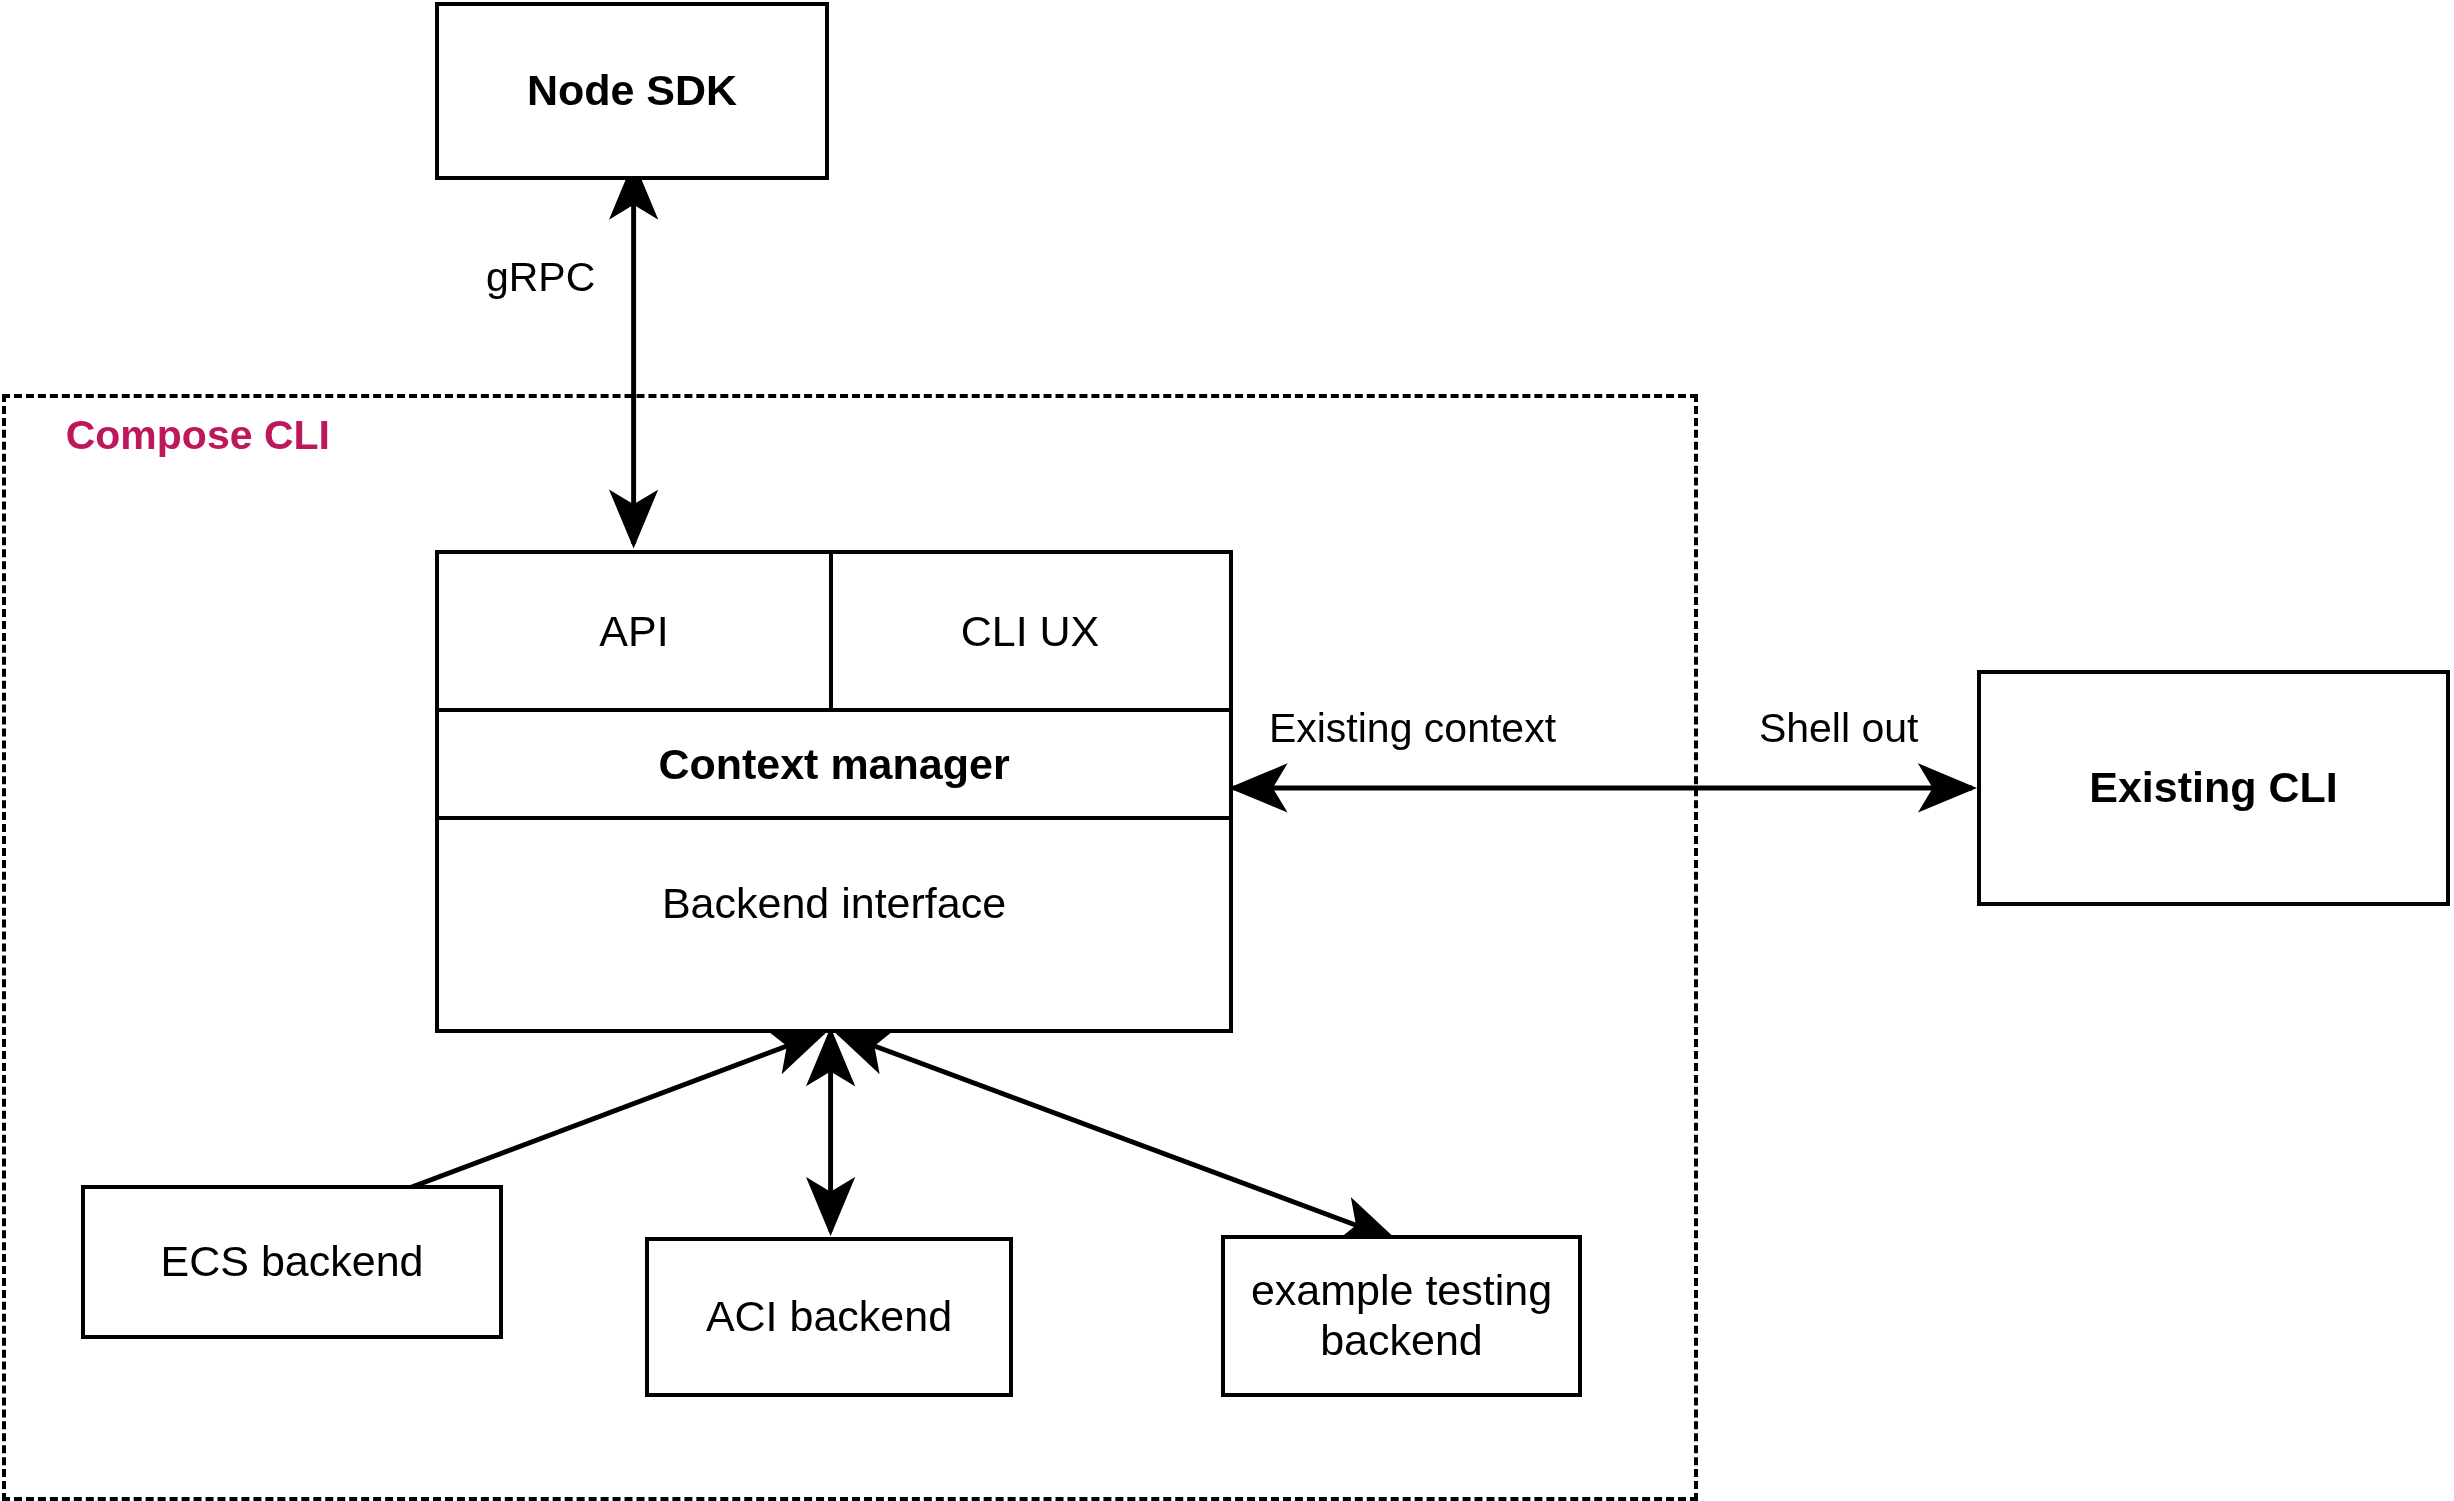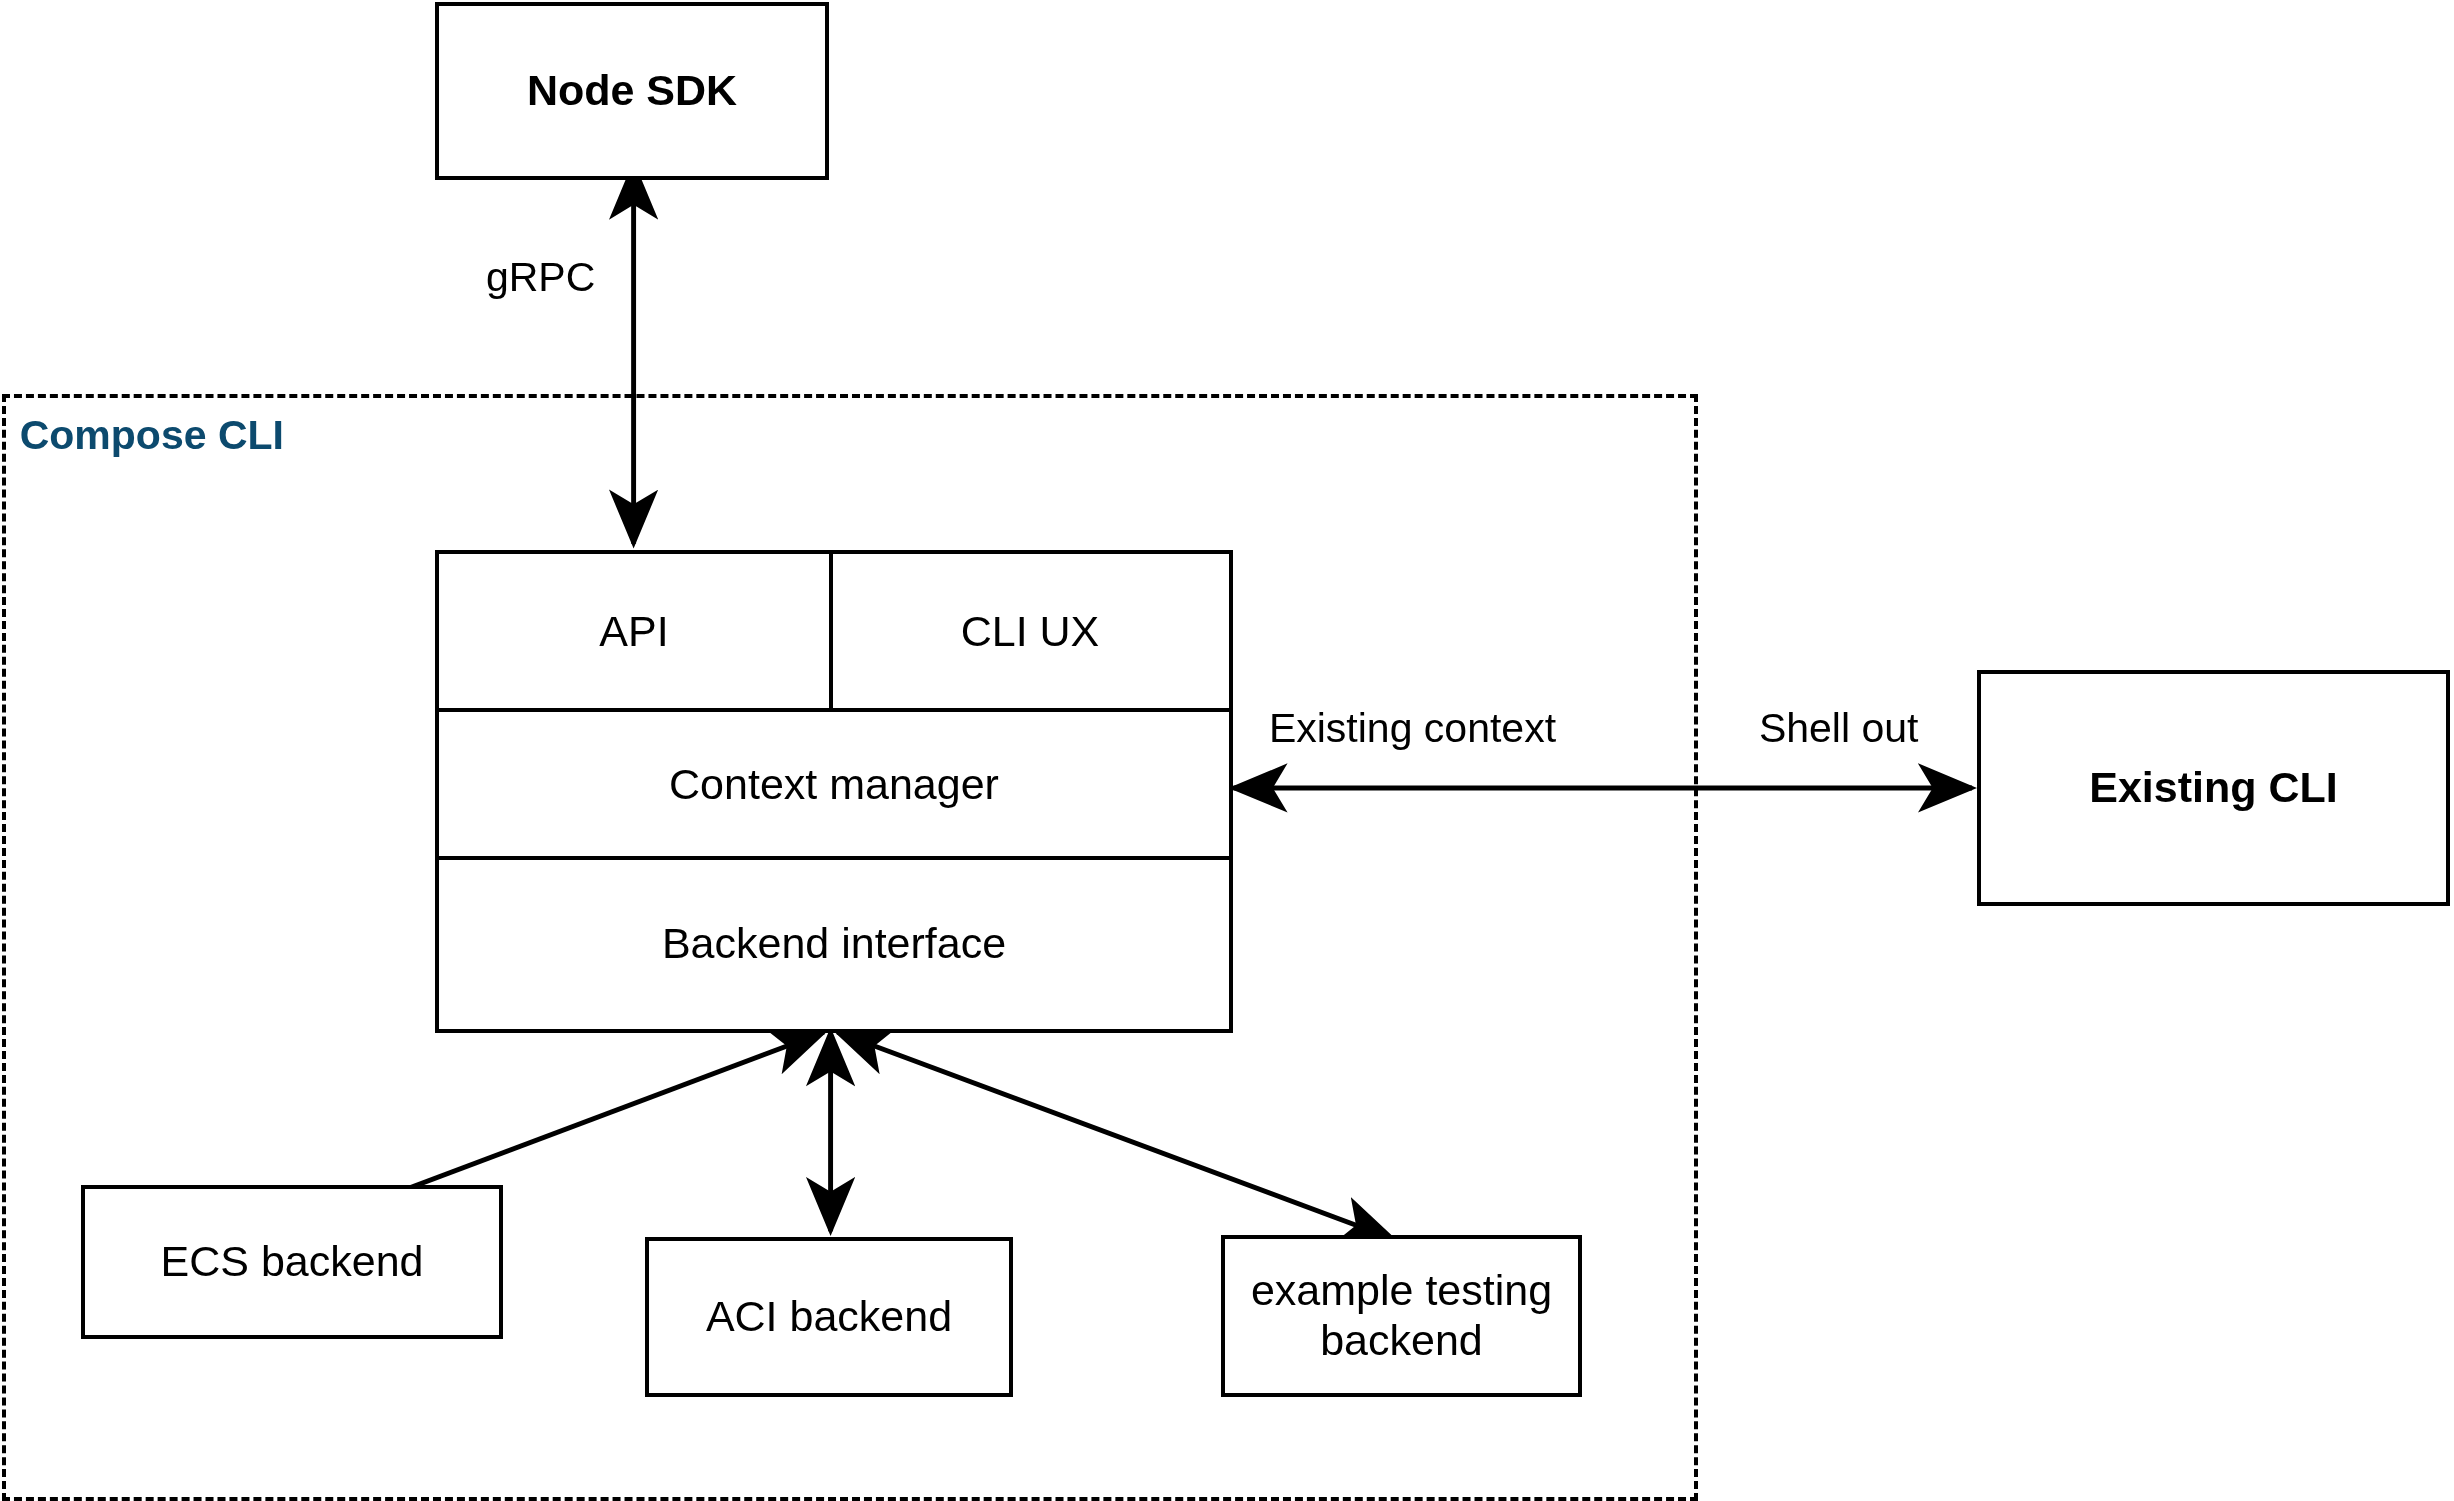--- a/index.html
+++ b/index.html
@@ -66,10 +66,11 @@
   }
   .group-label {
     position: absolute;
-    color: #0c4a6e;
+    color: #be185d;
     font-size: 41px;
     font-weight: bold;
     white-space: nowrap;
+    margin-left: 46px;
   }
   .edge-label {
     position: absolute;

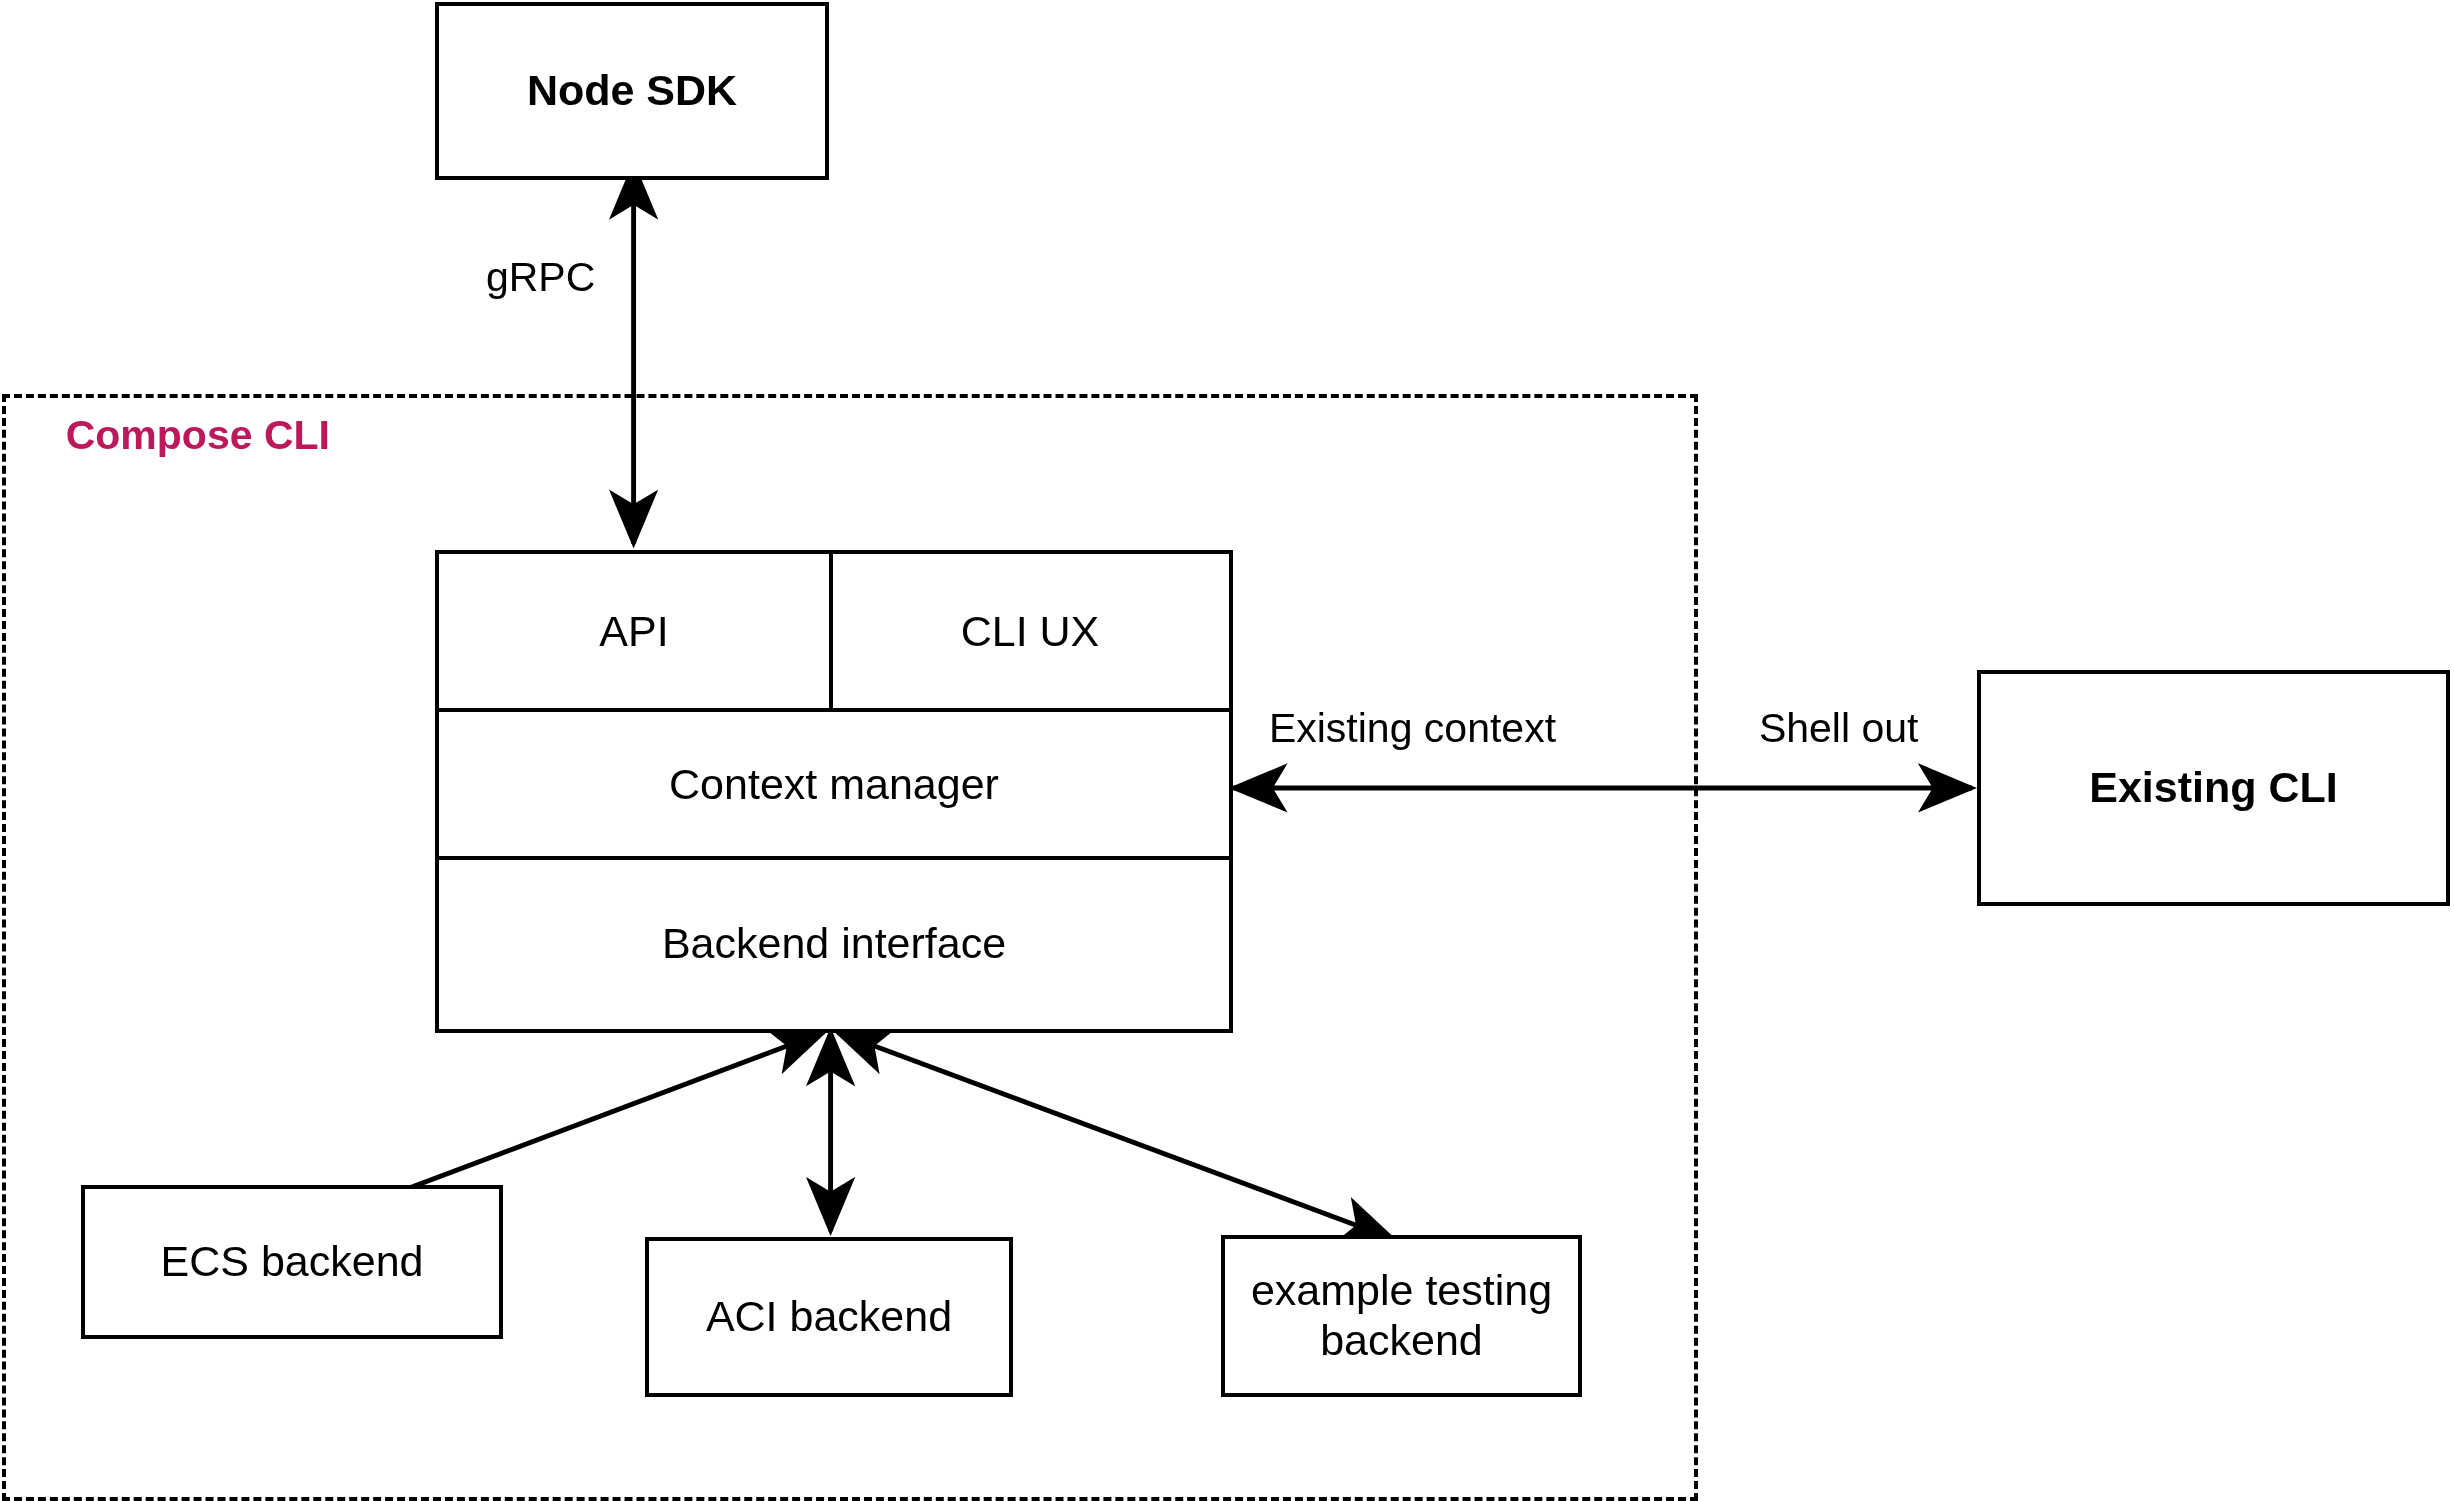--- a/index.html
+++ b/index.html
@@ -125,7 +125,7 @@
         <span>CLI UX</span>
       </div>
     </div>
-    <div class="stack-row divider-bottom" style="height:148px;">
+    <div class="stack-row divider-bottom" style="height:108px;font-weight:bold;">
       <div class="stack-cell" style="width:100%; height:100%;">
         <span>Context manager</span>
       </div>

